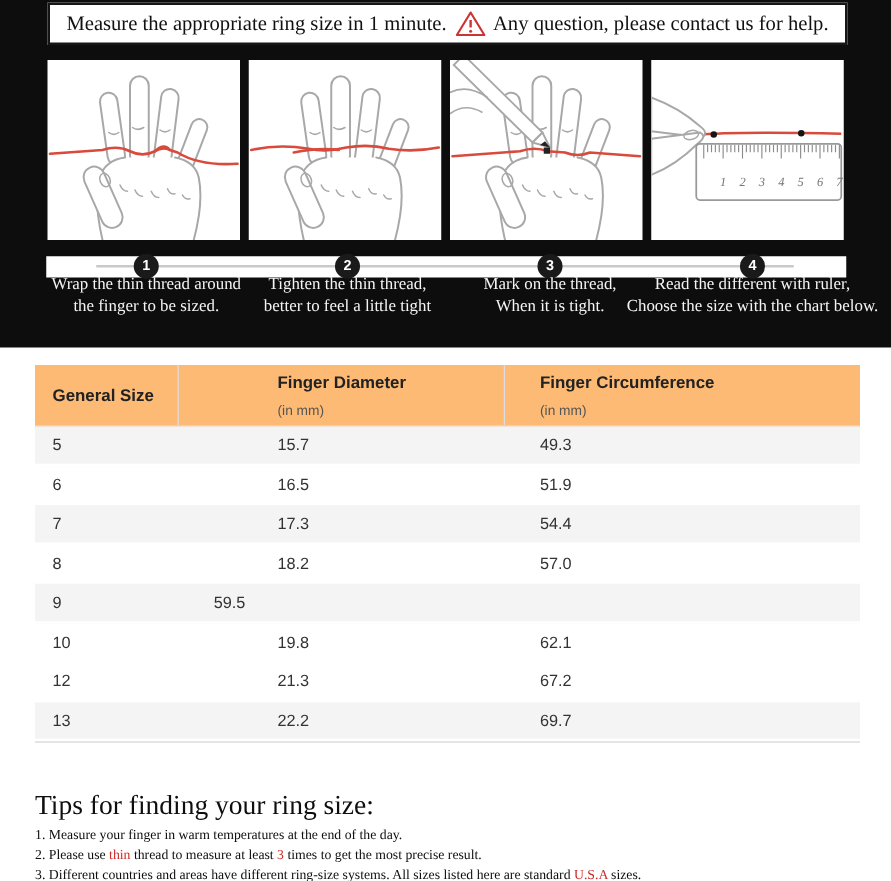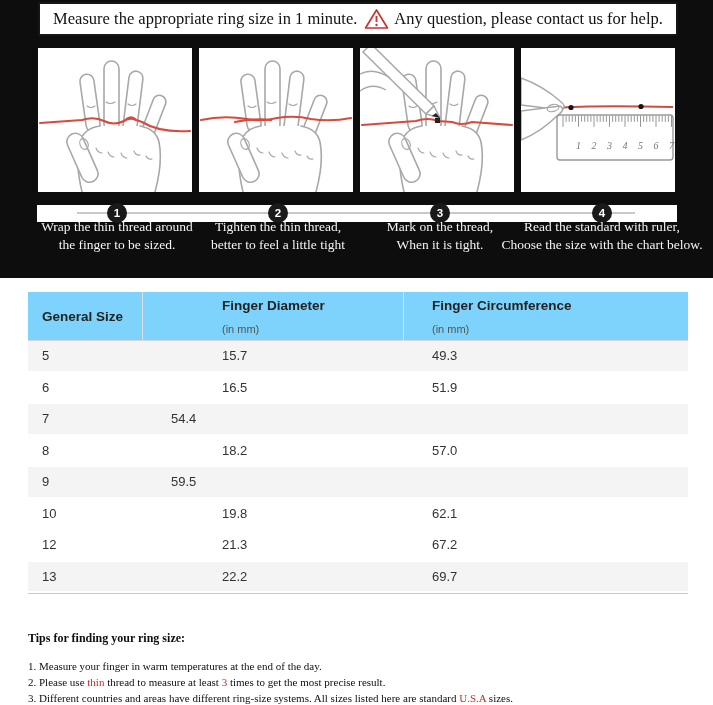--- a/index.html
+++ b/index.html
@@ -217,7 +217,7 @@
         <span>When it is tight.</span>
       </div>
       <div class="caption" style="left:497px">
-        <span>Read the standard with ruler,</span>
+        <span>Read the different with ruler,</span>
         <span>Choose the size with the chart below.</span>
       </div>
     </div>

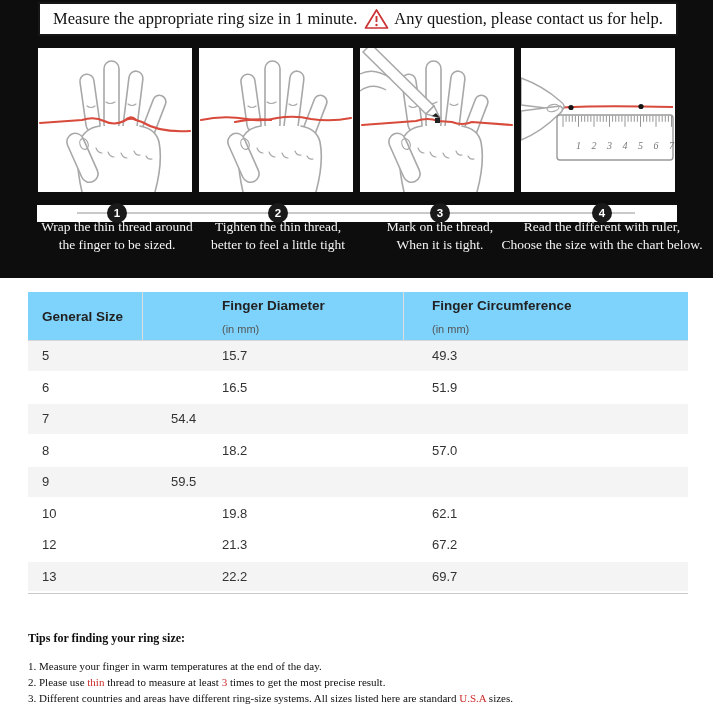--- a/index.html
+++ b/index.html
@@ -26,7 +26,7 @@
   
   .size-table{position:absolute;left:28px;top:292px;width:660px;
               font-family:"Liberation Sans","DejaVu Sans",sans-serif;border-bottom:1px solid #c9c9c9;}
-  .thead{position:relative;height:48px;background:#7dd3fc;border-bottom:1px solid #d6d6d6;
+  .thead{position:relative;height:48px;background:#fdba74;border-bottom:1px solid #d6d6d6;
          display:flex;align-items:center;}
   .thcell{box-sizing:border-box;}
   .thcell .lbl{display:block;font-size:13.5px;font-weight:bold;color:#222;}

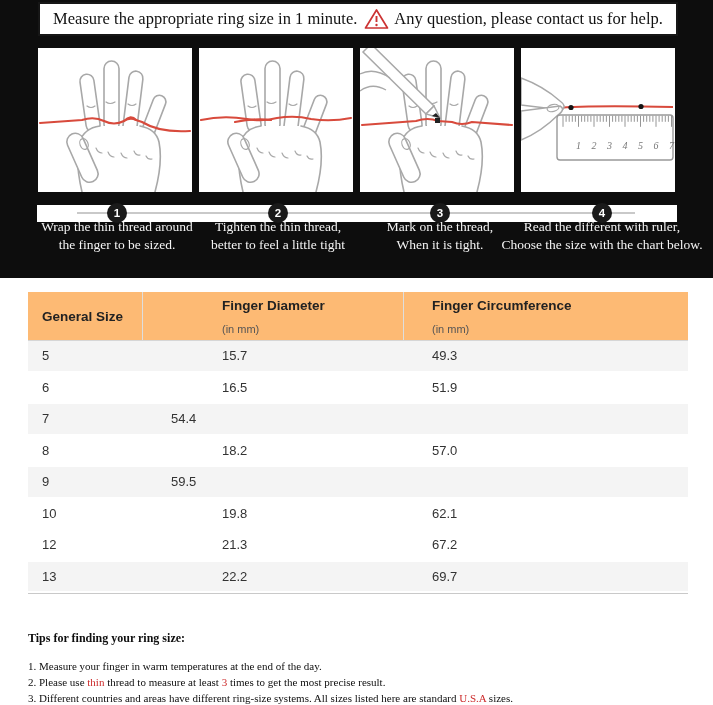--- a/index.html
+++ b/index.html
@@ -250,6 +250,7 @@
         </div>
         <div class="trow shade">
           <span class="tc c0">7</span>
+          <span class="tc c1">17.3</span>
           <span class="tc c2">54.4</span>
         </div>
         <div class="trow">

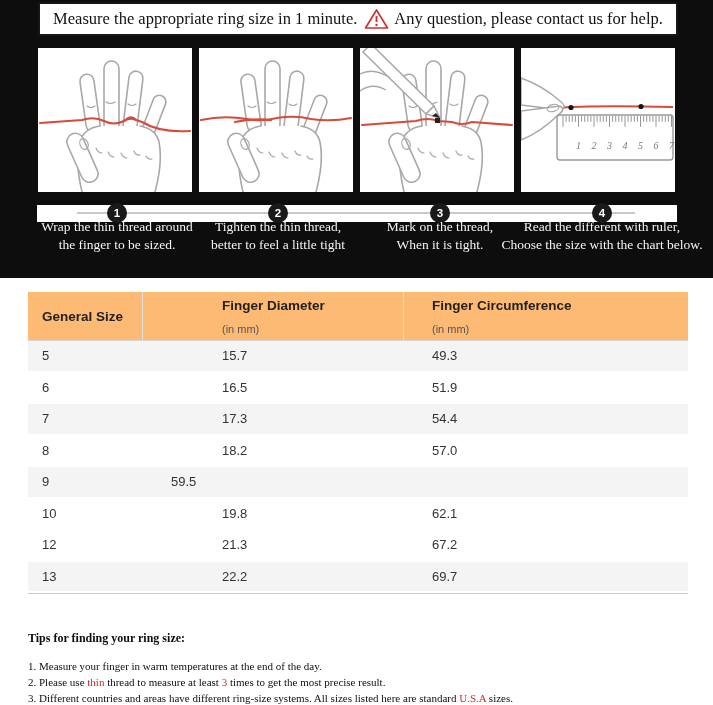--- a/index.html
+++ b/index.html
@@ -44,7 +44,7 @@
   .tc.c2{flex:1;padding-left:28px;}
   
   .tips{position:absolute;left:28px;top:631px;width:672px;color:#0e0e0e;}
-  .tips-title{font-size:12px;font-weight:bold;margin-bottom:13px;}
+  .tips-title{font-size:22px;font-weight:normal;margin-bottom:4px;}
   .tip-line{font-size:11px;line-height:15.8px;white-space:nowrap;}
   .tip-line .red{color:#cc2a2a;}
   .hidden-defs{position:absolute;width:0;height:0;overflow:hidden;}

